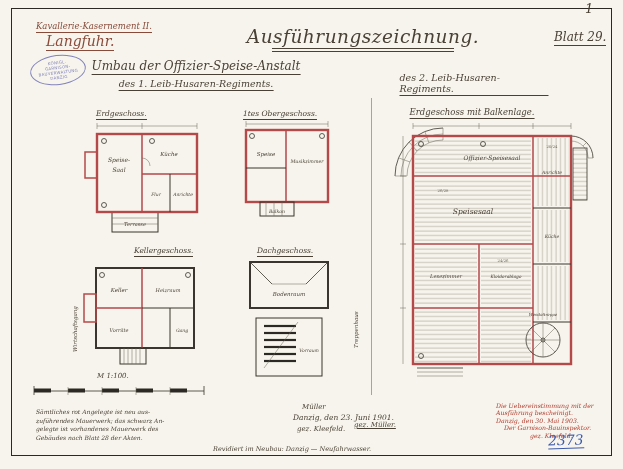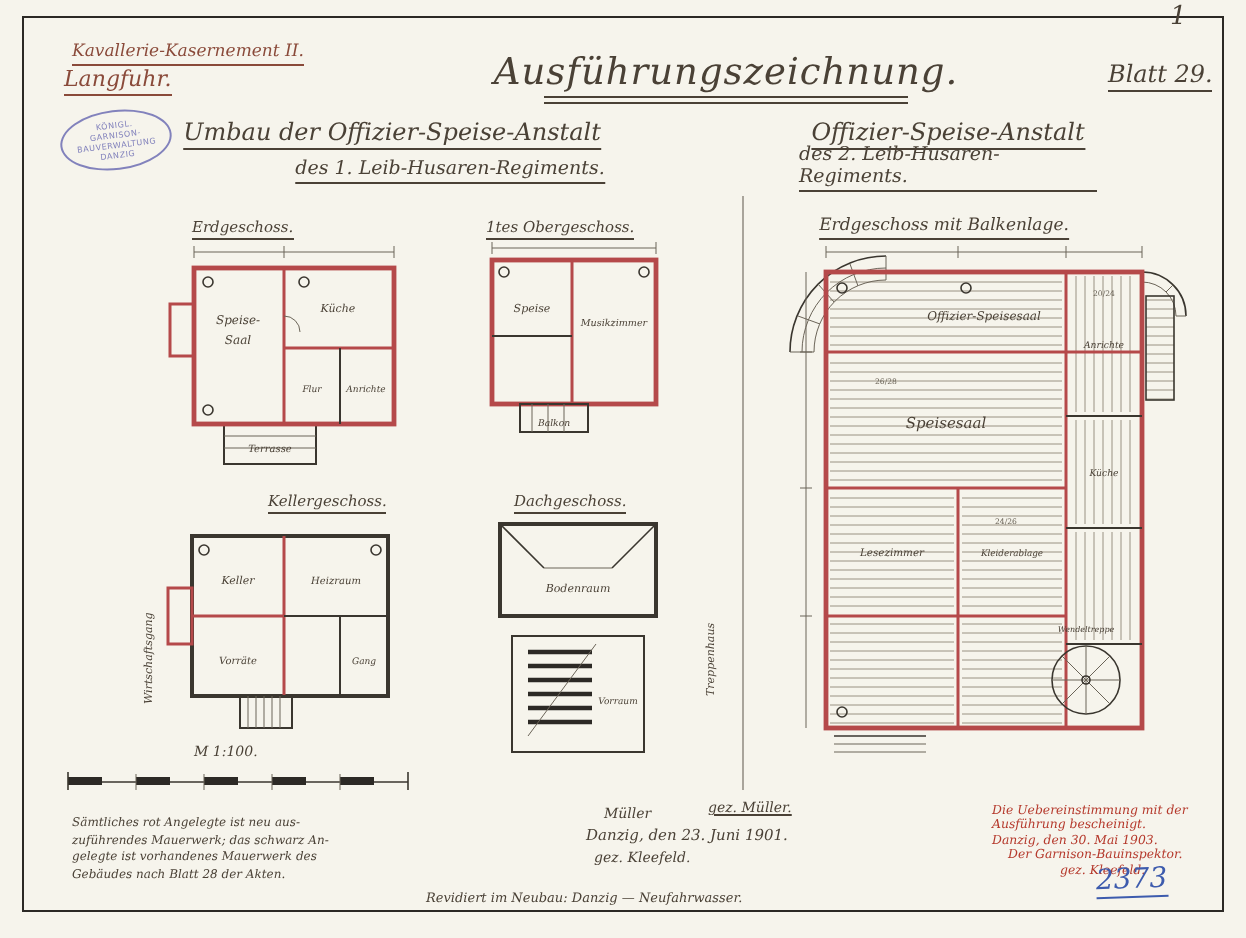--- a/index.html
+++ b/index.html
@@ -42,7 +42,7 @@
   <div class="abs hand" style="left:585px;top:1px;font-size:13px;">1</div>
 
   <div class="abs hand red-ink uline" style="left:36px;top:21px;font-size:8.5px;text-align:right;">Kavallerie-Kasernement II.</div>
-  <div class="abs hand red-ink uline" style="left:32px;top:33px;font-size:11px;">Langfuhr.</div>
+  <div class="abs hand red-ink uline" style="left:46px;top:33px;font-size:14px;">Langfuhr.</div>
 
   <div class="abs" style="left:363px;top:26px;">
     <div class="hand cx" style="font-size:18.5px;letter-spacing:.5px;">Ausführungszeichnung.</div>

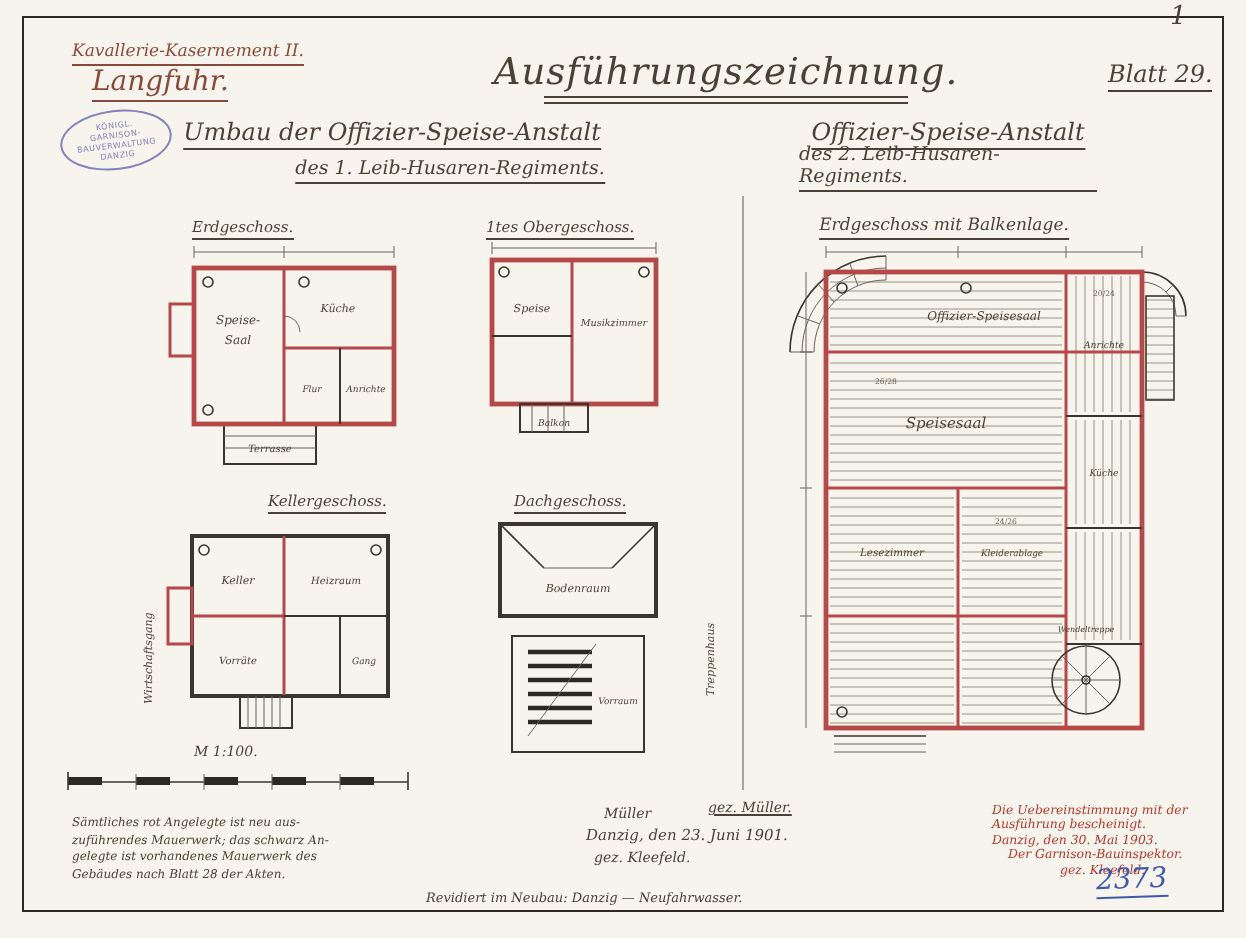--- a/index.html
+++ b/index.html
@@ -53,7 +53,6 @@
 
   <div class="abs" style="left:196px;top:55px;text-align:center;"><div class="hand cx uline" style="font-size:12px;">Umbau der Offizier-Speise-Anstalt</div></div>
   <div class="abs" style="left:196px;top:72px;"><div class="hand cx uline" style="font-size:9.5px;margin-left:29px;">des 1. Leib-Husaren-Regiments.</div></div>
-  <div class="abs" style="left:474px;top:55px;"><div class="hand cx uline" style="font-size:12px;">Offizier-Speise-Anstalt</div></div>
   <div class="abs" style="left:474px;top:72px;"><div class="hand cx uline" style="font-size:9.5px;">des 2. Leib-Husaren-Regiments.</div></div>
 
   <div class="abs stamp" style="left:30px;top:55px;width:56px;height:30px;">

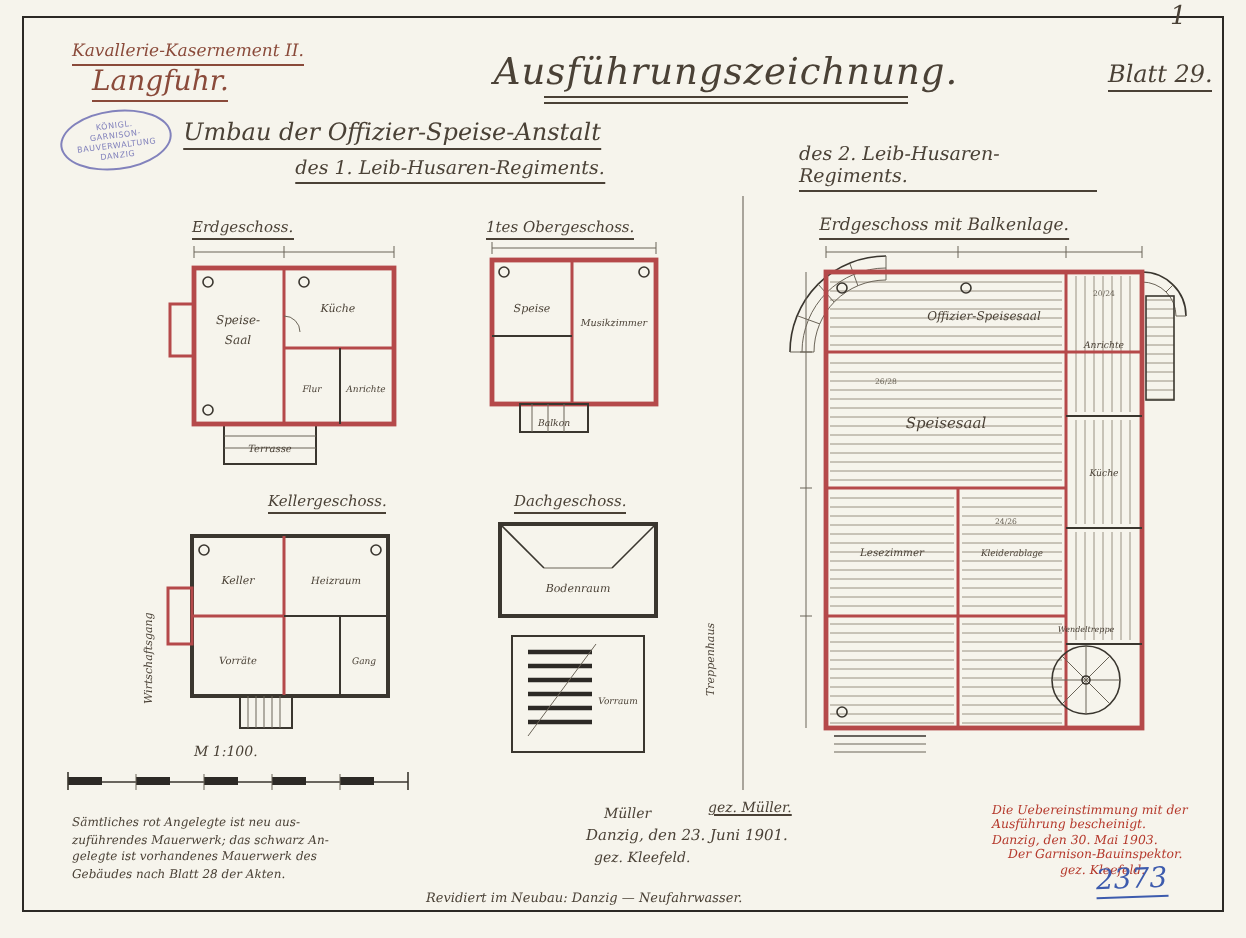--- a/index.html
+++ b/index.html
@@ -52,7 +52,7 @@
   <div class="abs hand uline" style="left:554px;top:30px;font-size:12px;">Blatt 29.</div>
 
   <div class="abs" style="left:196px;top:55px;text-align:center;"><div class="hand cx uline" style="font-size:12px;">Umbau der Offizier-Speise-Anstalt</div></div>
-  <div class="abs" style="left:196px;top:72px;"><div class="hand cx uline" style="font-size:9.5px;margin-left:29px;">des 1. Leib-Husaren-Regiments.</div></div>
+  <div class="abs" style="left:196px;top:72px;"><div class="hand cx uline" style="font-size:9.5px;">des 1. Leib-Husaren-Regiments.</div></div>
   <div class="abs" style="left:474px;top:72px;"><div class="hand cx uline" style="font-size:9.5px;">des 2. Leib-Husaren-Regiments.</div></div>
 
   <div class="abs stamp" style="left:30px;top:55px;width:56px;height:30px;">

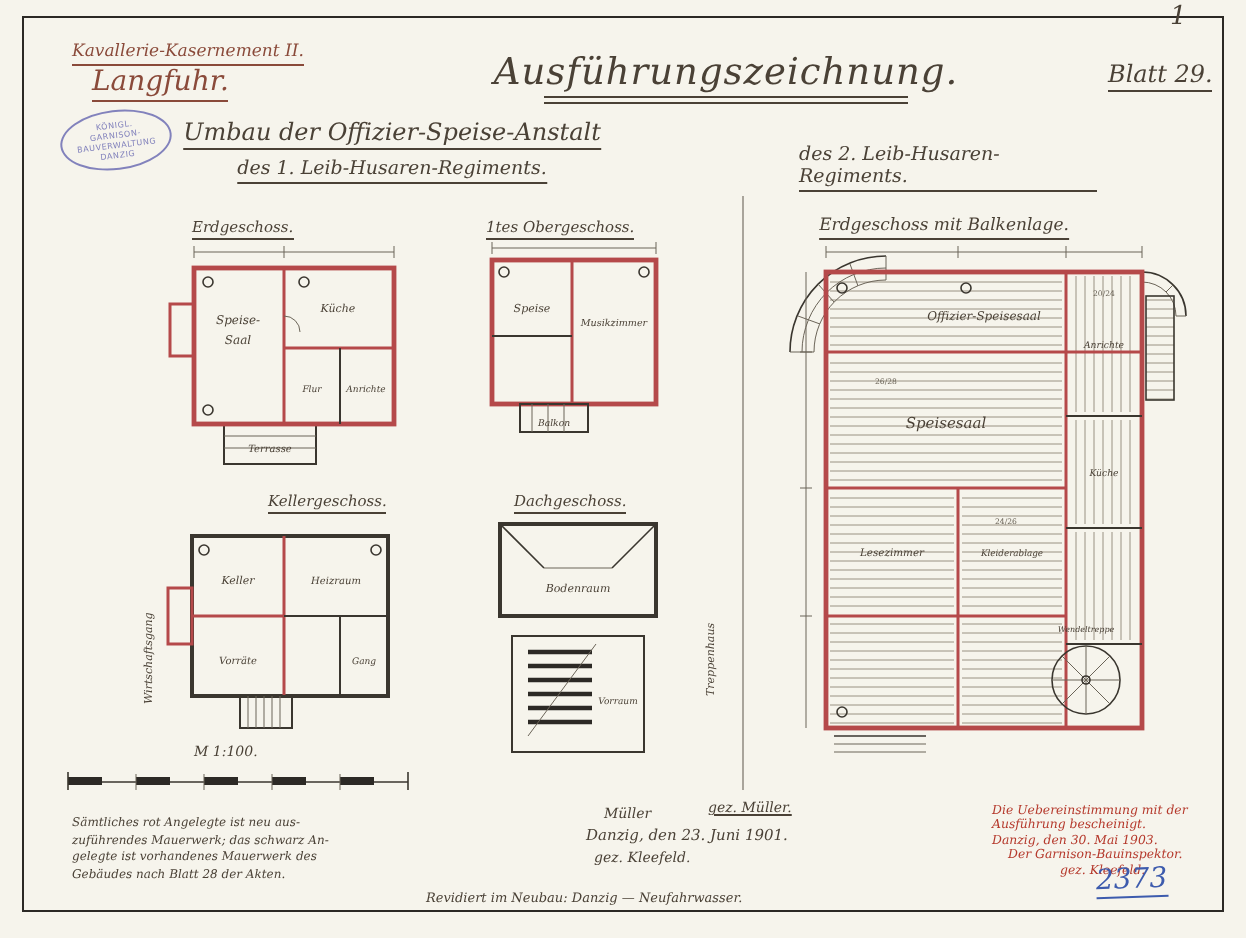--- a/index.html
+++ b/index.html
@@ -277,7 +277,7 @@
   <div class="abs hand" style="left:302px;top:403px;font-size:7px;">Müller</div>
   <div class="abs hand" style="left:293px;top:413px;font-size:7.5px;">Danzig, den 23. Juni 1901.</div>
   <div class="abs hand" style="left:297px;top:425px;font-size:7px;">gez. Kleefeld.</div>
-  <div class="abs hand" style="left:354px;top:400px;font-size:7px;text-decoration:underline;">gez. Müller.</div>
+  <div class="abs hand" style="left:354px;top:421px;font-size:7px;text-decoration:underline;">gez. Müller.</div>
   <div class="abs hand" style="left:213px;top:445px;font-size:6.5px;">Revidiert im Neubau: Danzig — Neufahrwasser.</div>
 
   <div class="abs" style="left:496px;top:402px;">

